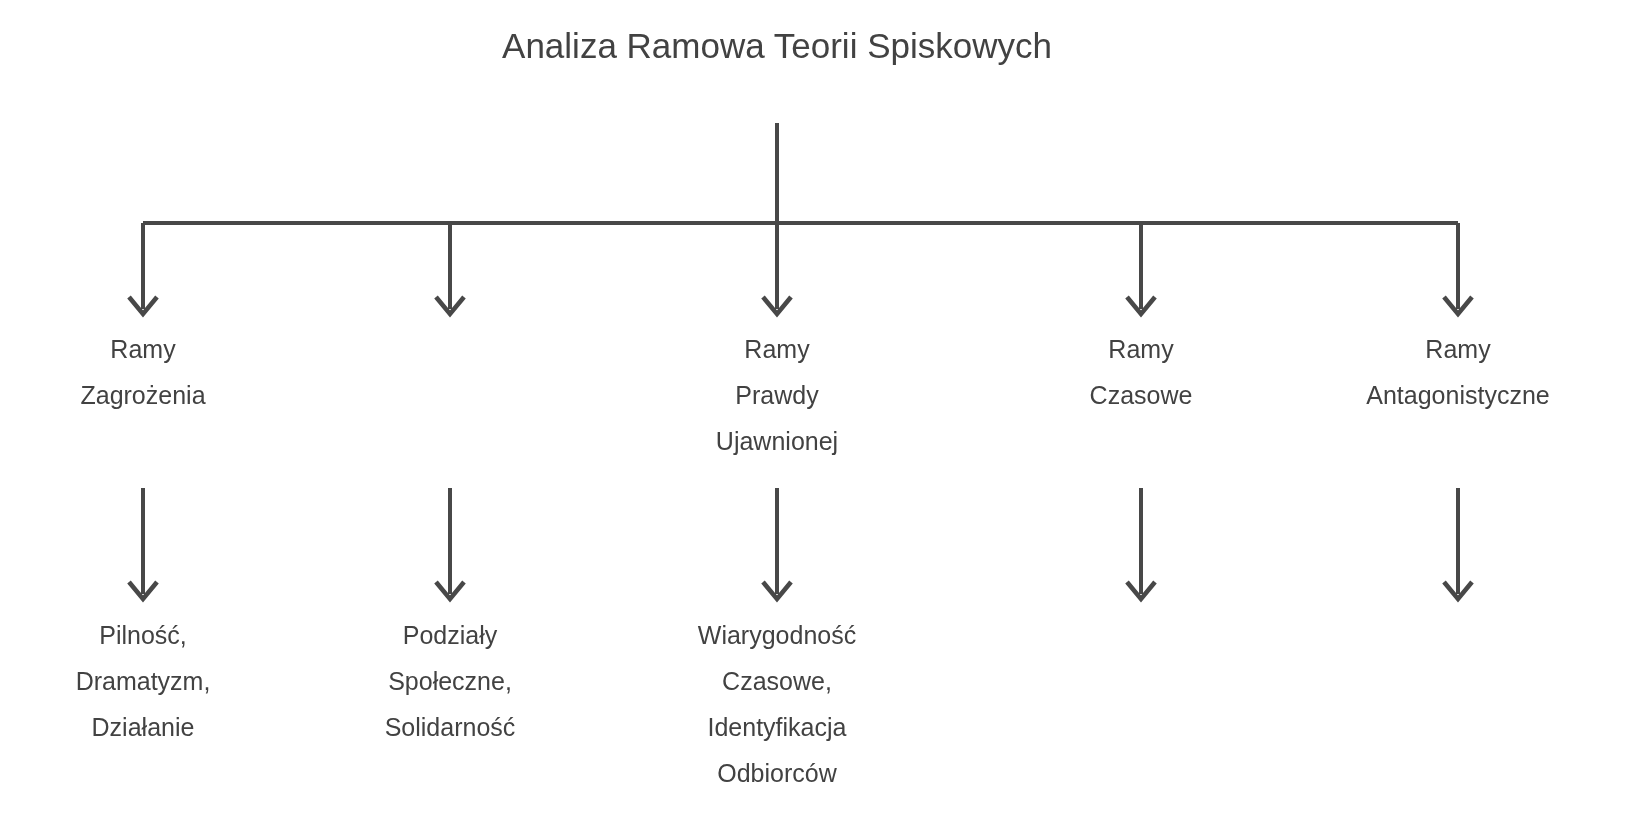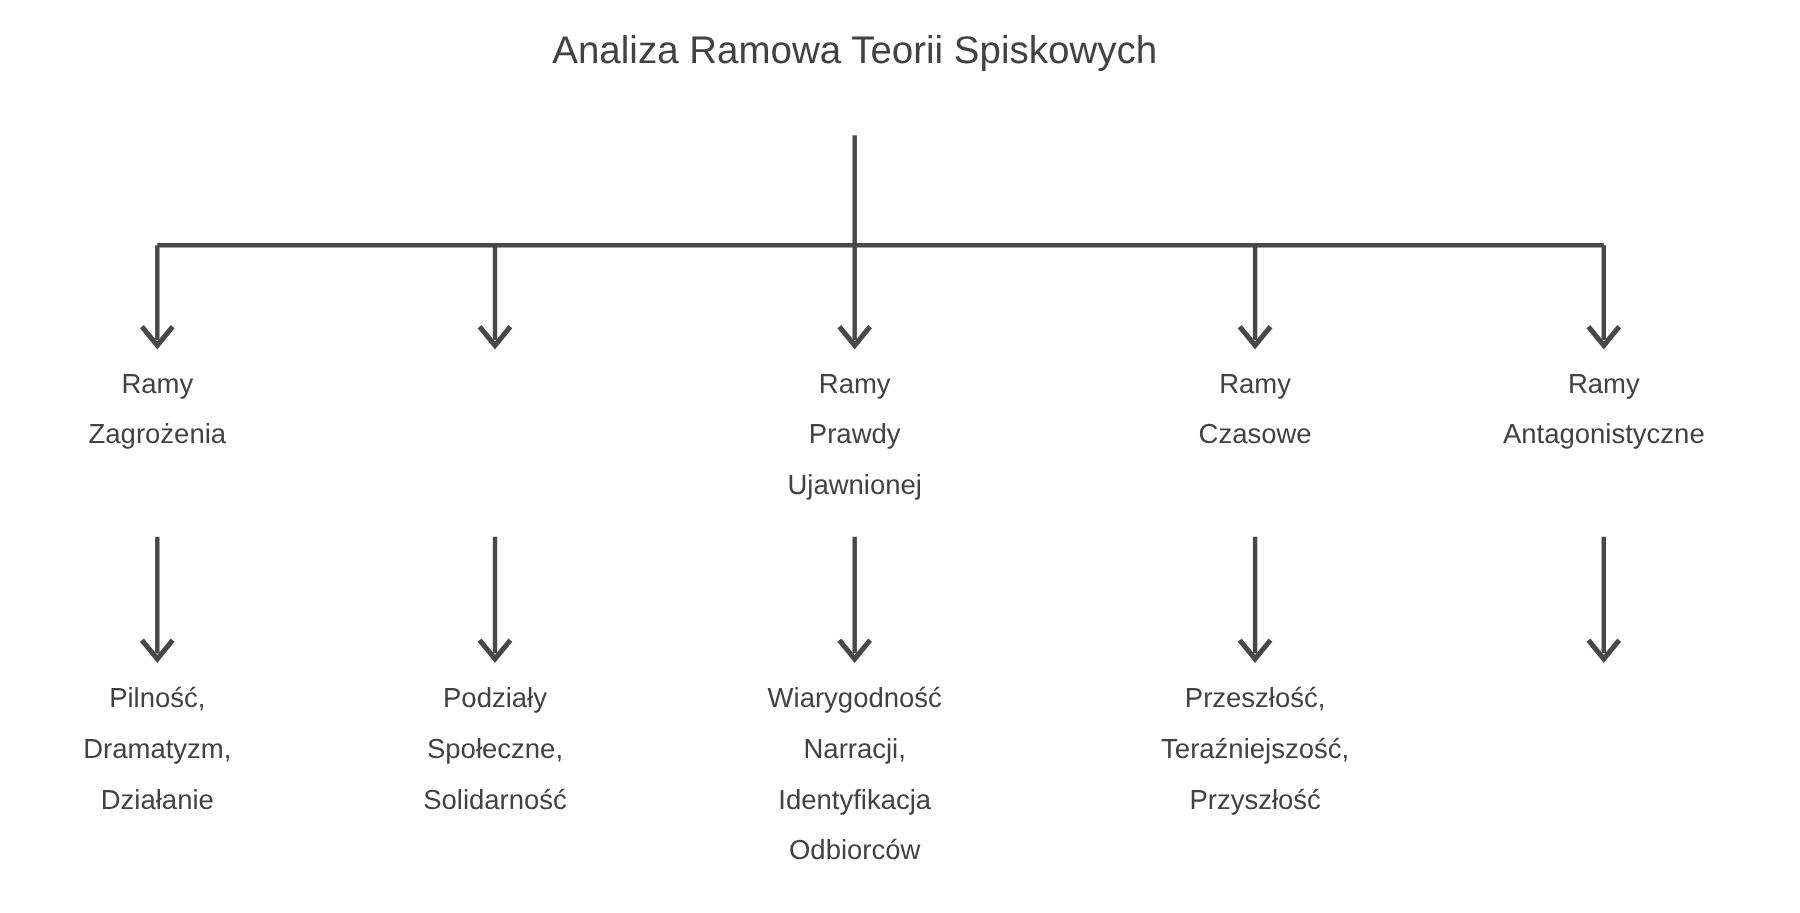--- a/index.html
+++ b/index.html
@@ -113,7 +113,7 @@
 Społeczne,
 Solidarność</div>
   <div class="leaf-label col-3">Wiarygodność
-Narracji,
+Czasowe,
 Identyfikacja
 Odbiorców</div>
   <div class="leaf-label col-4">Przeszłość,

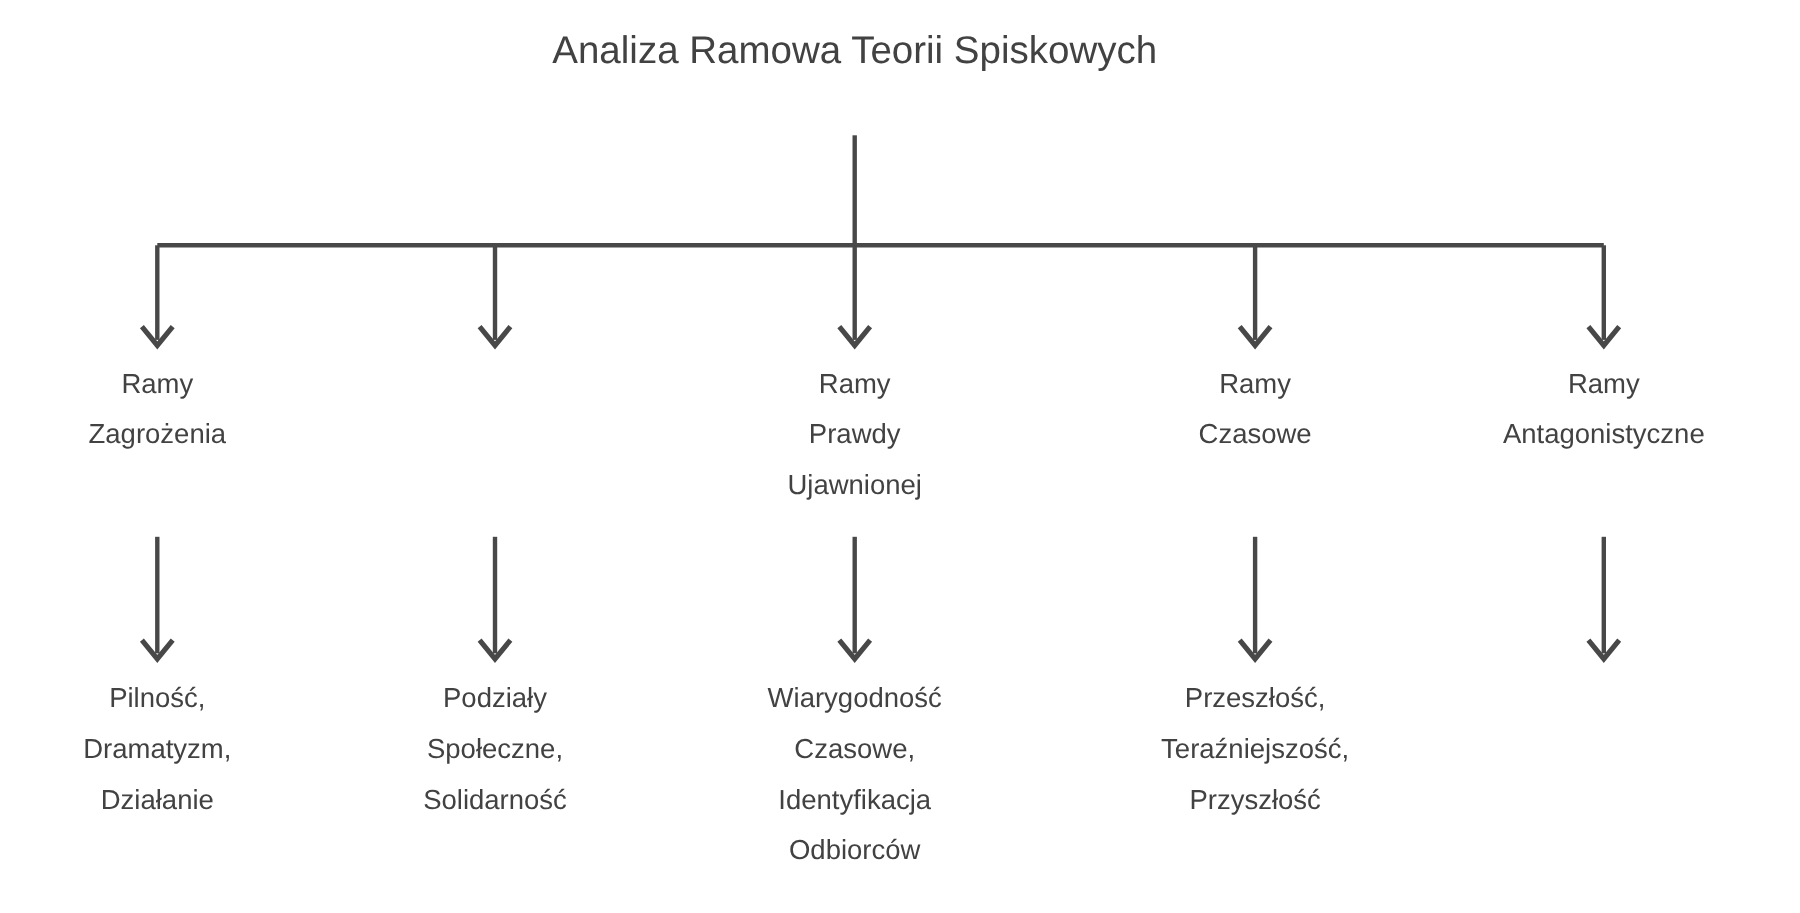--- a/index.html
+++ b/index.html
@@ -116,9 +116,6 @@
 Czasowe,
 Identyfikacja
 Odbiorców</div>
-  <div class="leaf-label col-4">Przeszłość,
-Teraźniejszość,
-Przyszłość</div>
 
 </div>
 

